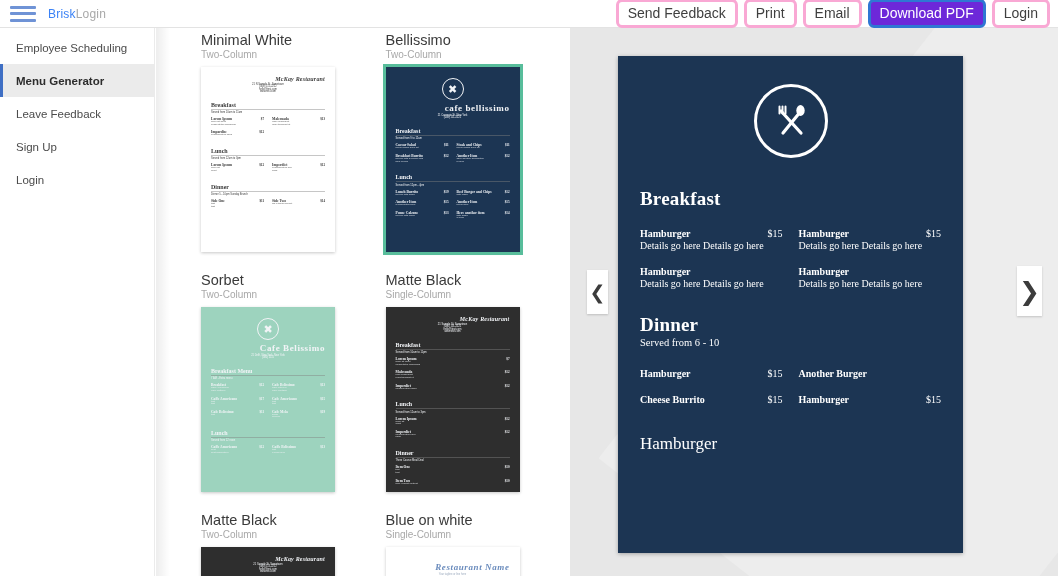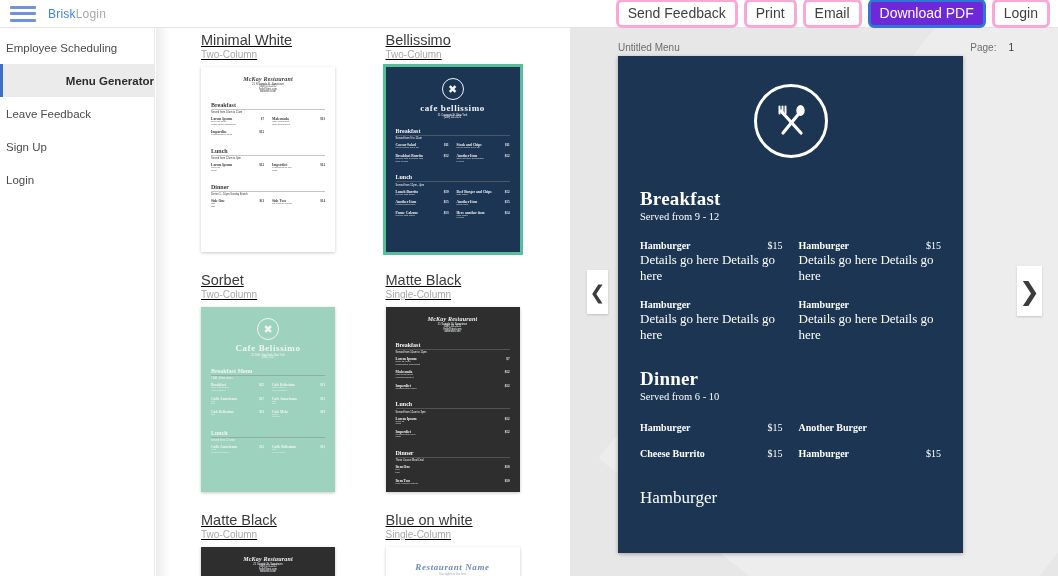--- a/index.html
+++ b/index.html
@@ -42,7 +42,7 @@
   }
   .navitem {
     height: 33px; display: flex; align-items: center;
-    padding-left: 3px; font-size: 11.5px; color: #4b4b4b;
+    padding-left: 13px; font-size: 11.5px; color: #4b4b4b;
     border-left: 3px solid transparent; cursor: pointer;
   }
   .navitem.active {

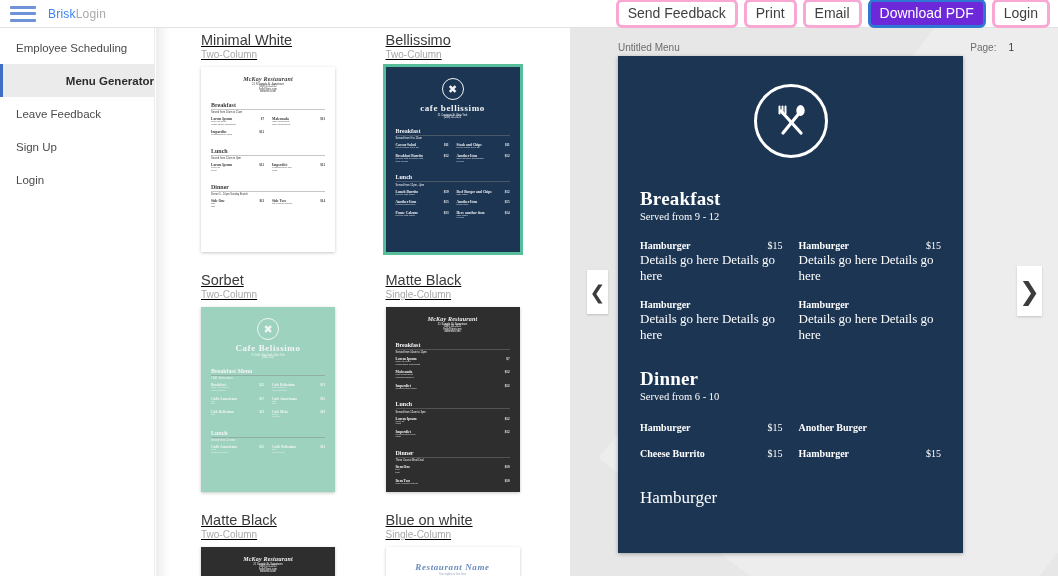--- a/index.html
+++ b/index.html
@@ -60,7 +60,7 @@
     pointer-events: none;
   }
   .trow { display: flex; padding-left: 45px; }
-  .tcard { width: 185px; text-decoration: underline; }
+  .tcard { width: 185px; }
   .tcard .tname { font-size: 14.5px; color: #3a3a3a; margin-bottom: 1px; }
   .tcard .tsub { font-size: 10px; color: #a8a8a8; margin-bottom: 7px; }
   .thumb {

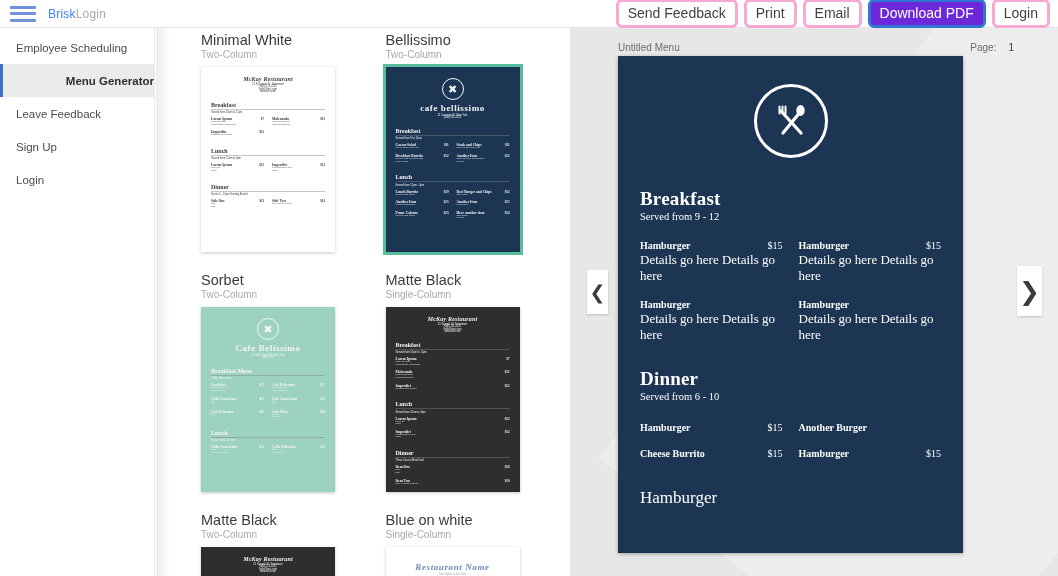--- a/index.html
+++ b/index.html
@@ -597,12 +597,6 @@
   <div class="preview">
     <div class="diag"></div>
 
-    <div class="pv-header">
-      <div class="pv-title">Untitled Menu</div>
-      <div class="pv-page">
-        <span>Page:</span><span class="num">1</span>
-      </div>
-    </div>
 
     <div class="page">
       <div class="page-logo">

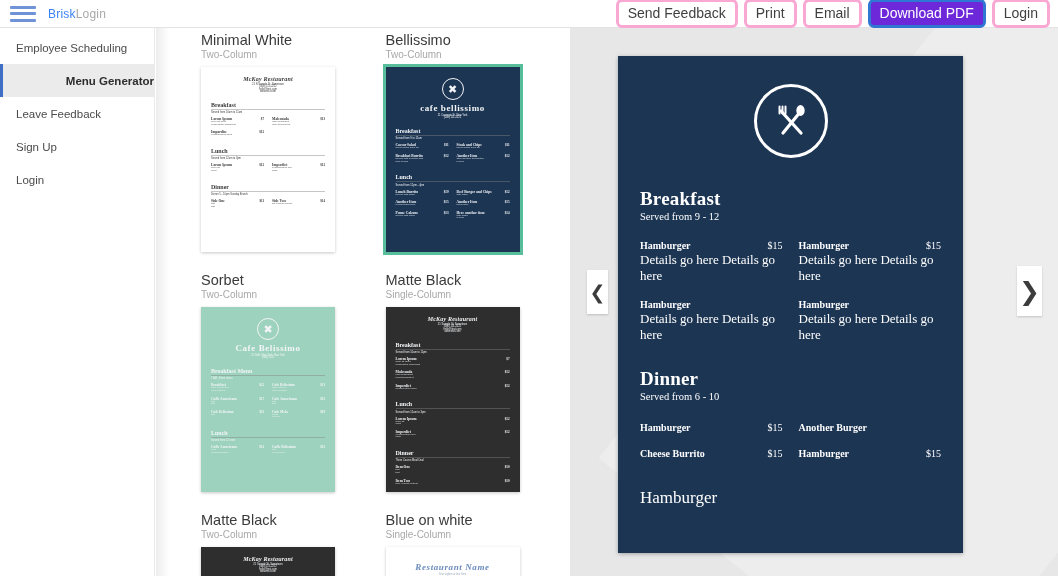--- a/index.html
+++ b/index.html
@@ -46,7 +46,7 @@
     border-left: 3px solid transparent; cursor: pointer;
   }
   .navitem.active {
-    background: #ebebeb; border-left-color: #3f6fc4; color: #2d2d2d; font-weight: bold; justify-content: flex-end;
+    background: #ebebeb; border-left-color: #3f6fc4; color: #2d2d2d; font-weight: bold;
   }
 
   

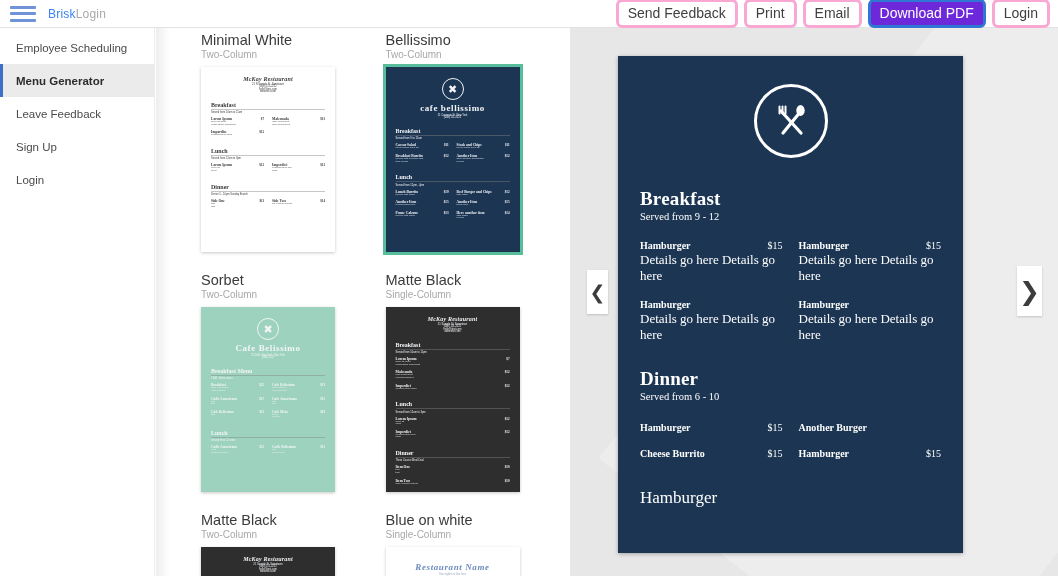--- a/index.html
+++ b/index.html
@@ -81,7 +81,7 @@
   .th-head { text-align: center; margin-bottom: 8px; }
   .th-title {
     font-family: "Liberation Serif", serif; font-style: italic;
-    font-size: 6px; font-weight: bold; letter-spacing: .2px;
+    font-size: 6px; font-weight: bold; letter-spacing: .2px; text-align: right;
   }
   .th-title.lg { font-size: 9px; font-style: normal; letter-spacing: .6px; }
   .th-addr { font-size: 2.6px; line-height: 2.4px; margin-top: 2px; }

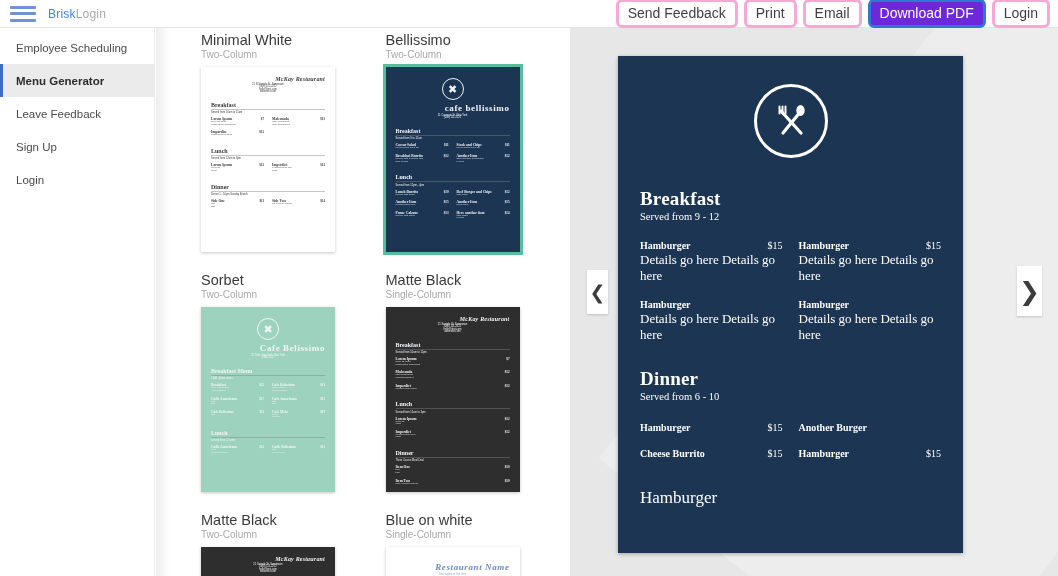--- a/index.html
+++ b/index.html
@@ -614,7 +614,6 @@
 
       <div>
         <div class="sec-name">Breakfast</div>
-        <div class="sec-sub">Served from 9 - 12</div>
         <div class="menu-grid">
           <div class="menu-col">
             <div class="mrow">

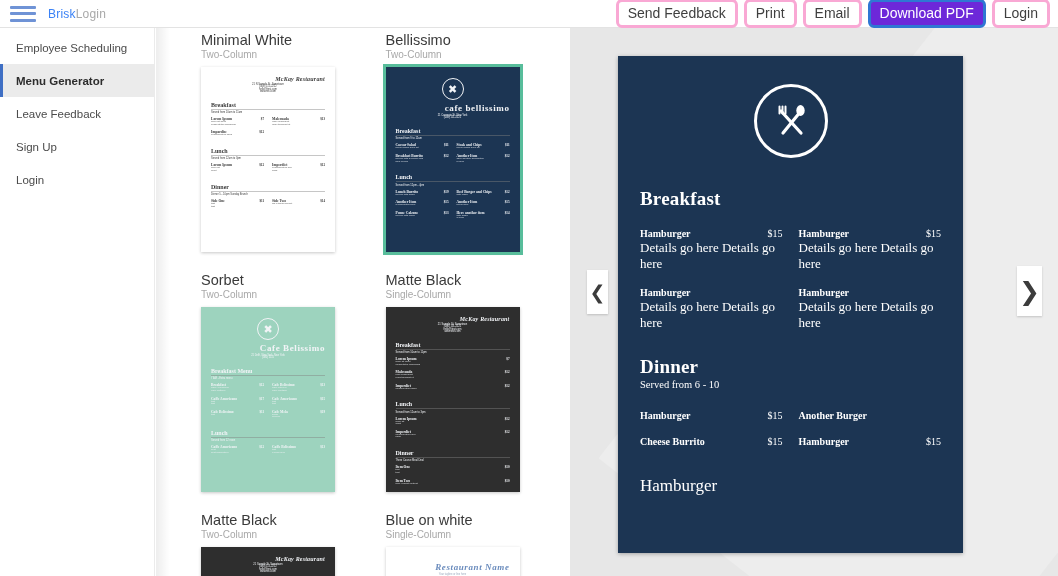--- a/index.html
+++ b/index.html
@@ -146,7 +146,7 @@
   .mtop { display: flex; justify-content: space-between; align-items: baseline; }
   .mname { font-family: "Liberation Serif", serif; font-size: 10px; font-weight: bold; }
   .mprice { font-family: "Liberation Serif", serif; font-size: 10px; }
-  .mdesc { font-family: "Liberation Serif", serif; font-size: 13px; margin-top: 1px; }
+  .mdesc { font-family: "Liberation Serif", serif; font-size: 10px; margin-top: 1px; }
   .big-item {
     font-family: "Liberation Serif", serif; font-size: 17px; margin-top: 14px;
   }

